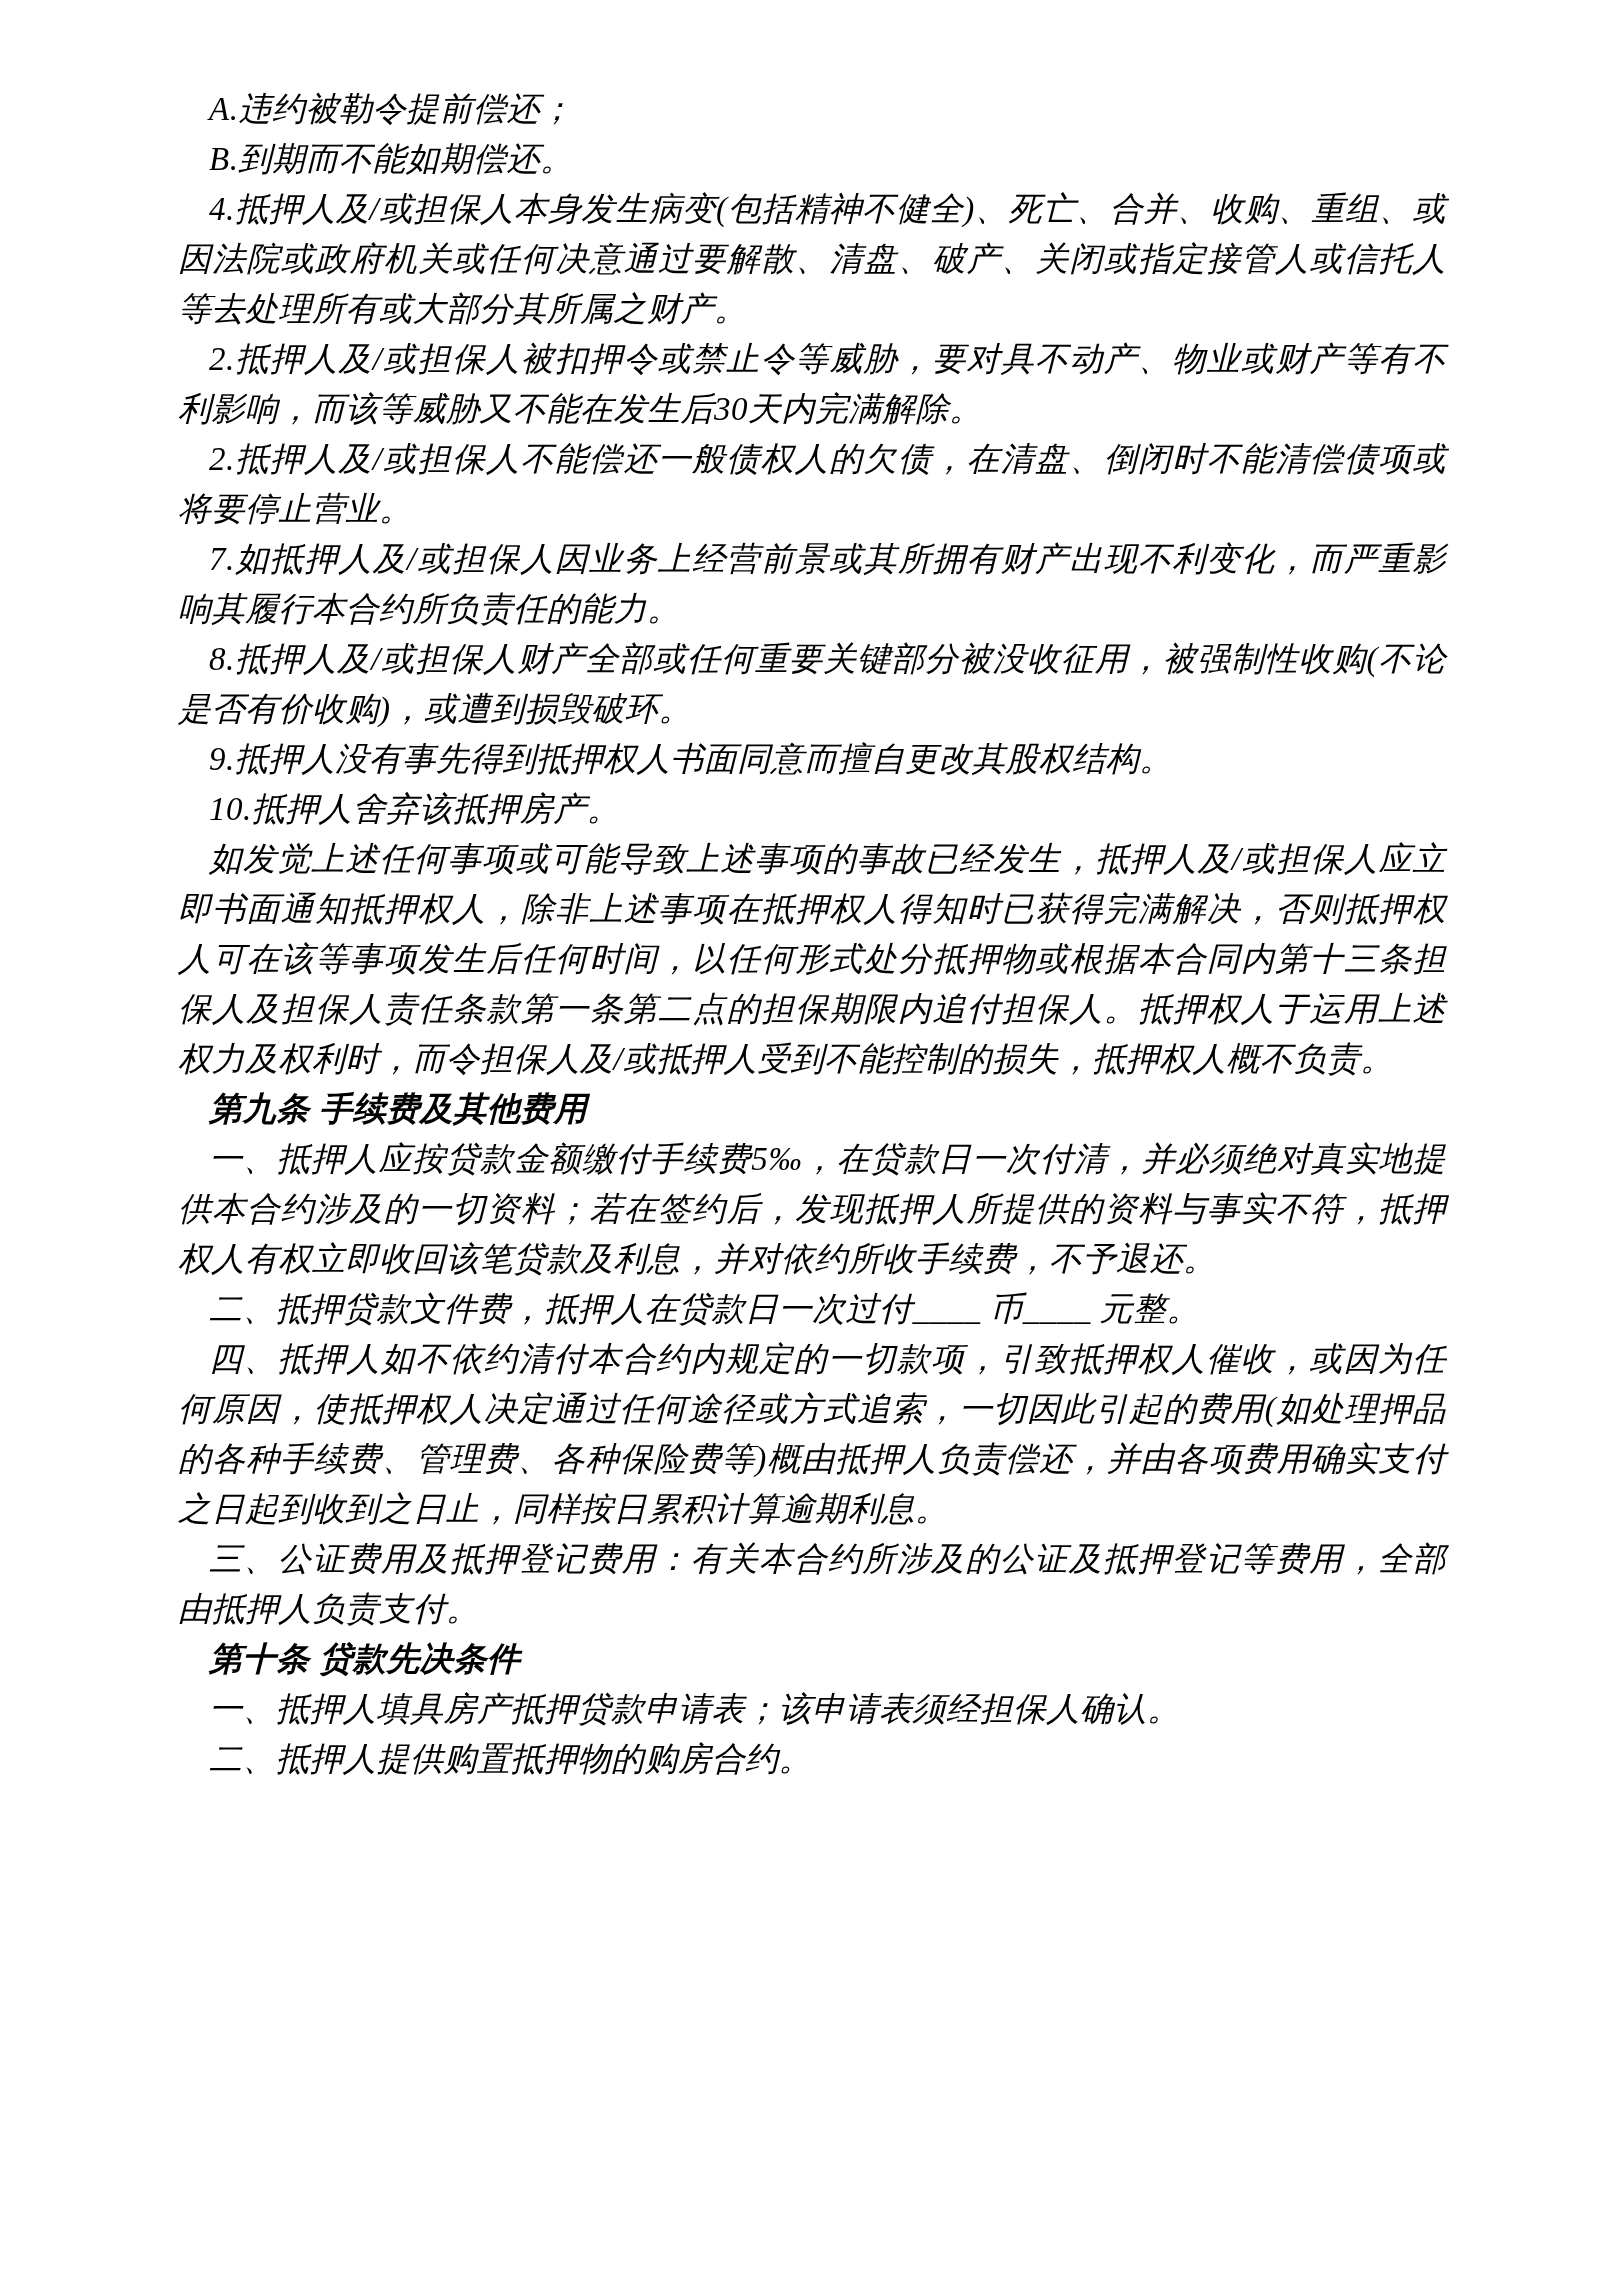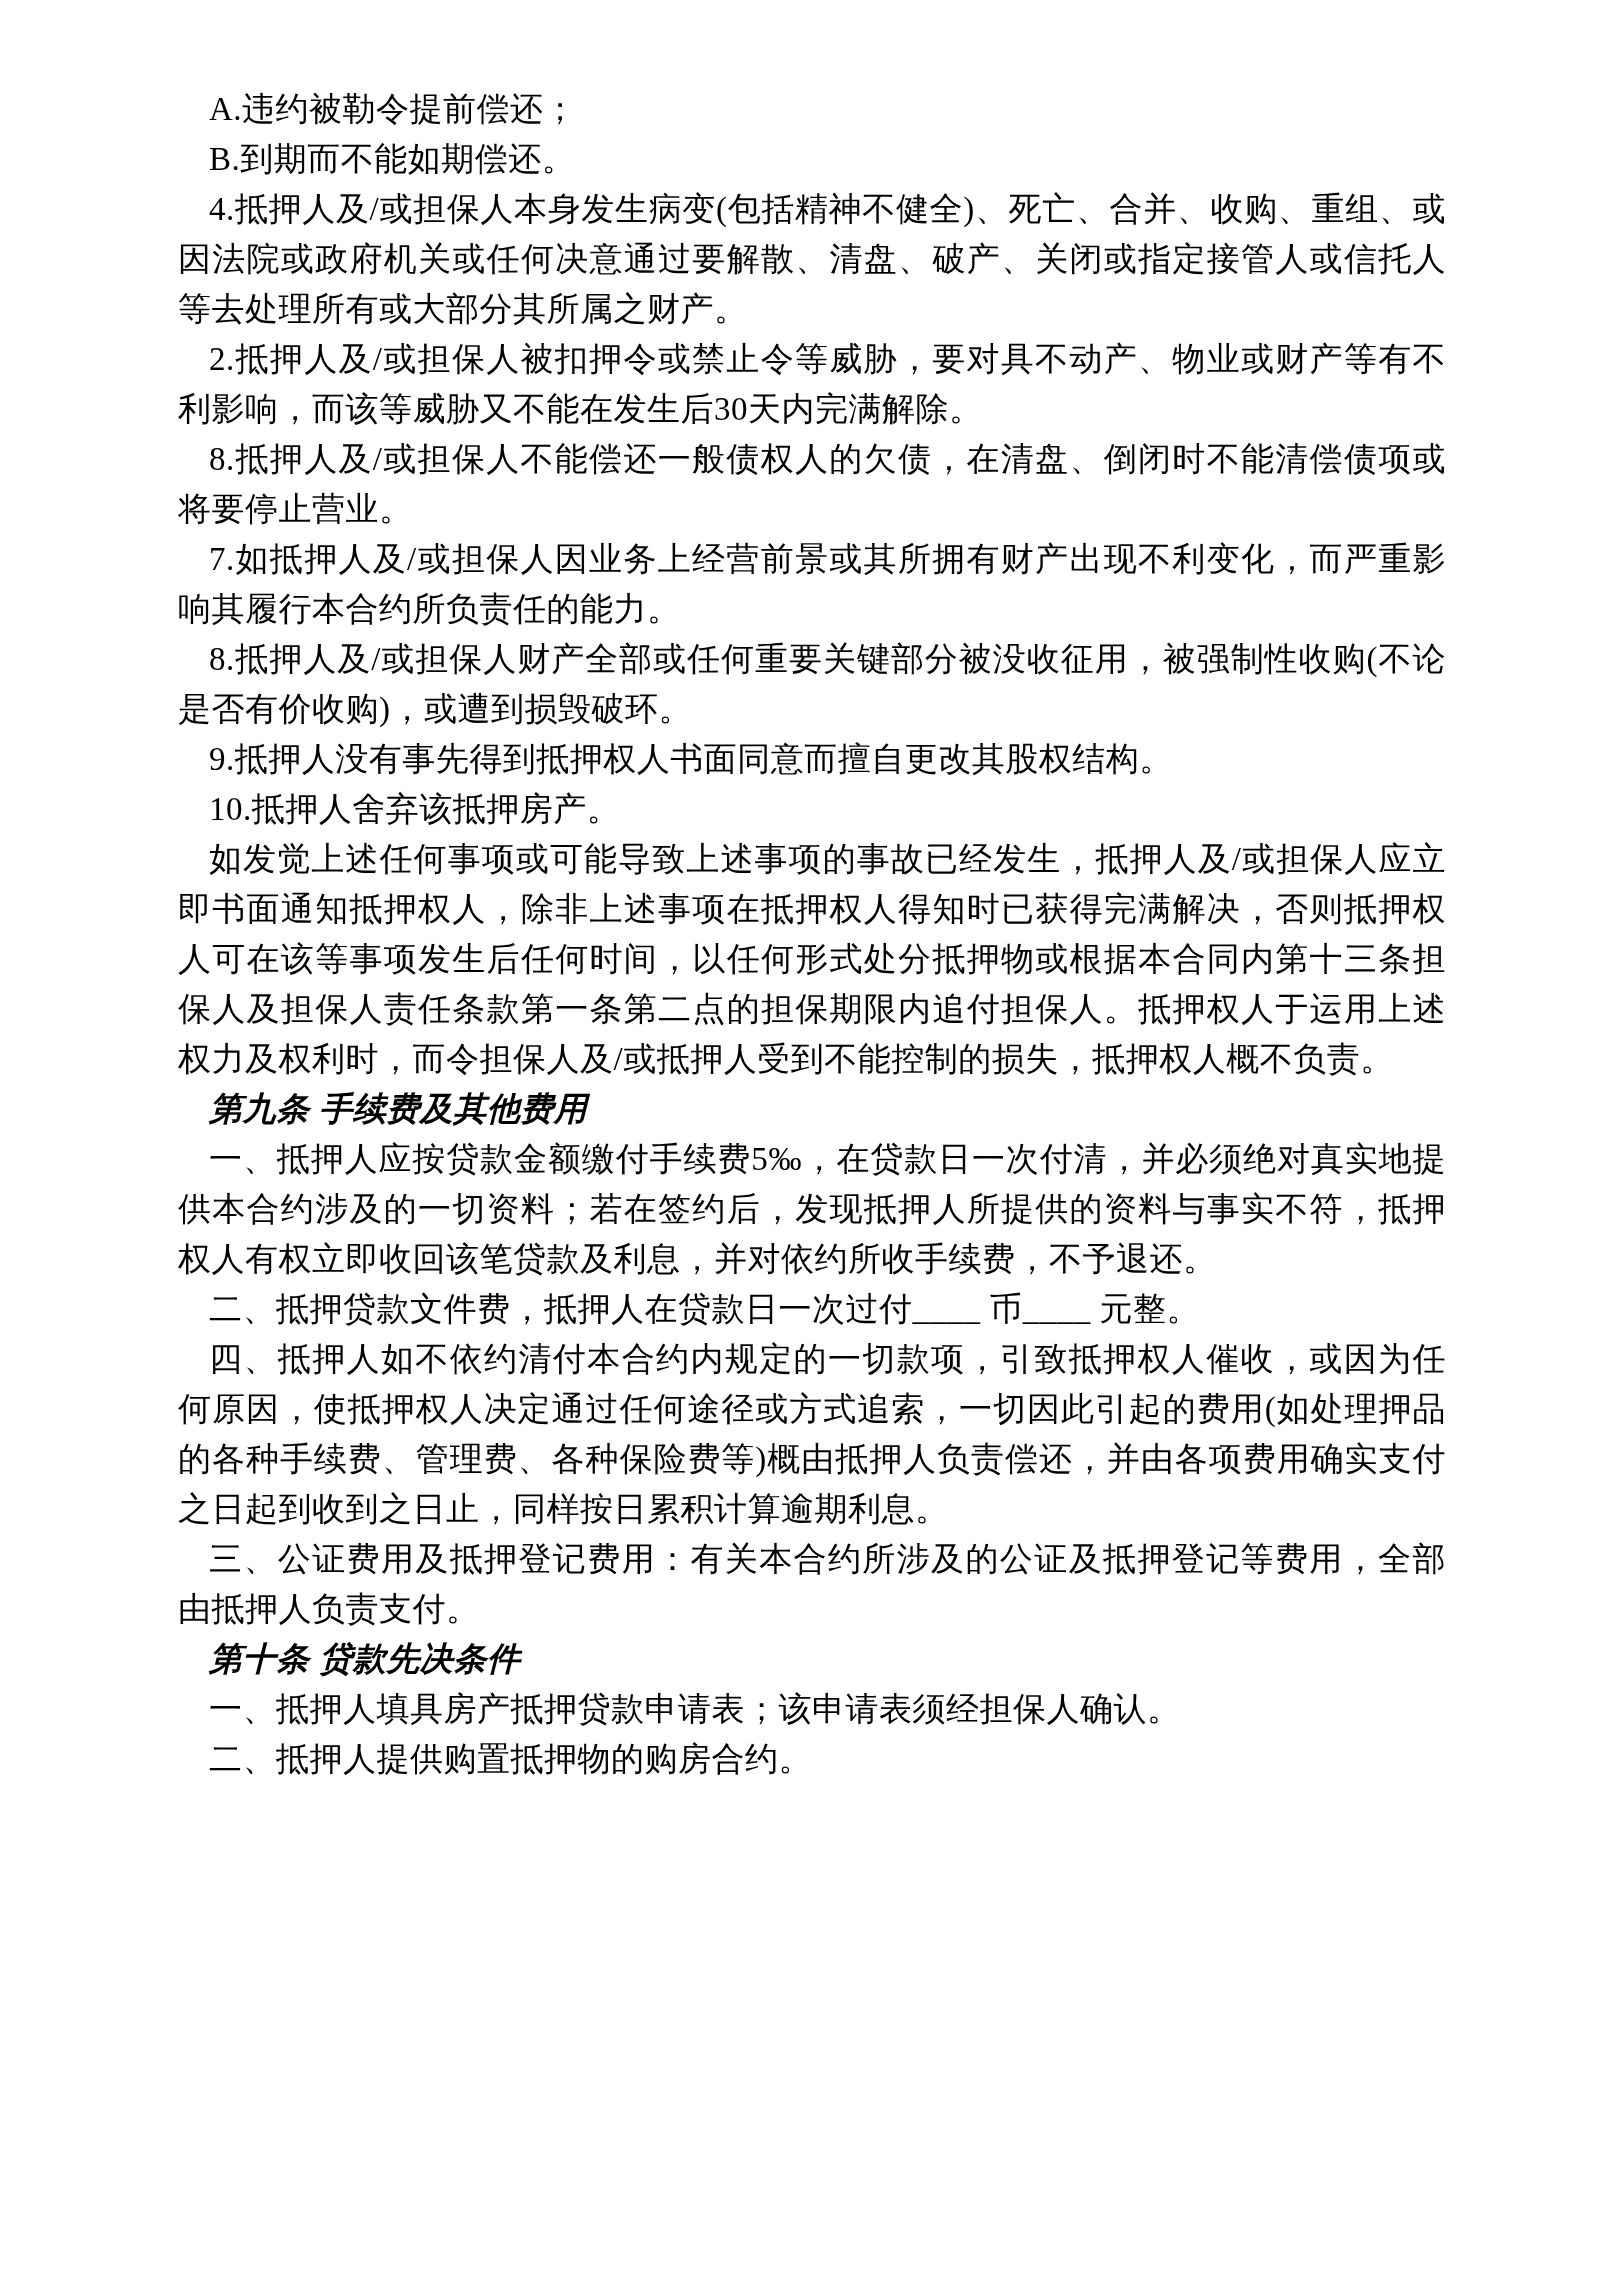--- a/index.html
+++ b/index.html
@@ -29,6 +29,7 @@
   }
   p.body {
     font-family: "Liberation Serif", "DejaVu Serif", serif;
+    font-style: italic;
   }
   p.heading {
     font-family: "Liberation Sans", "DejaVu Sans", sans-serif;

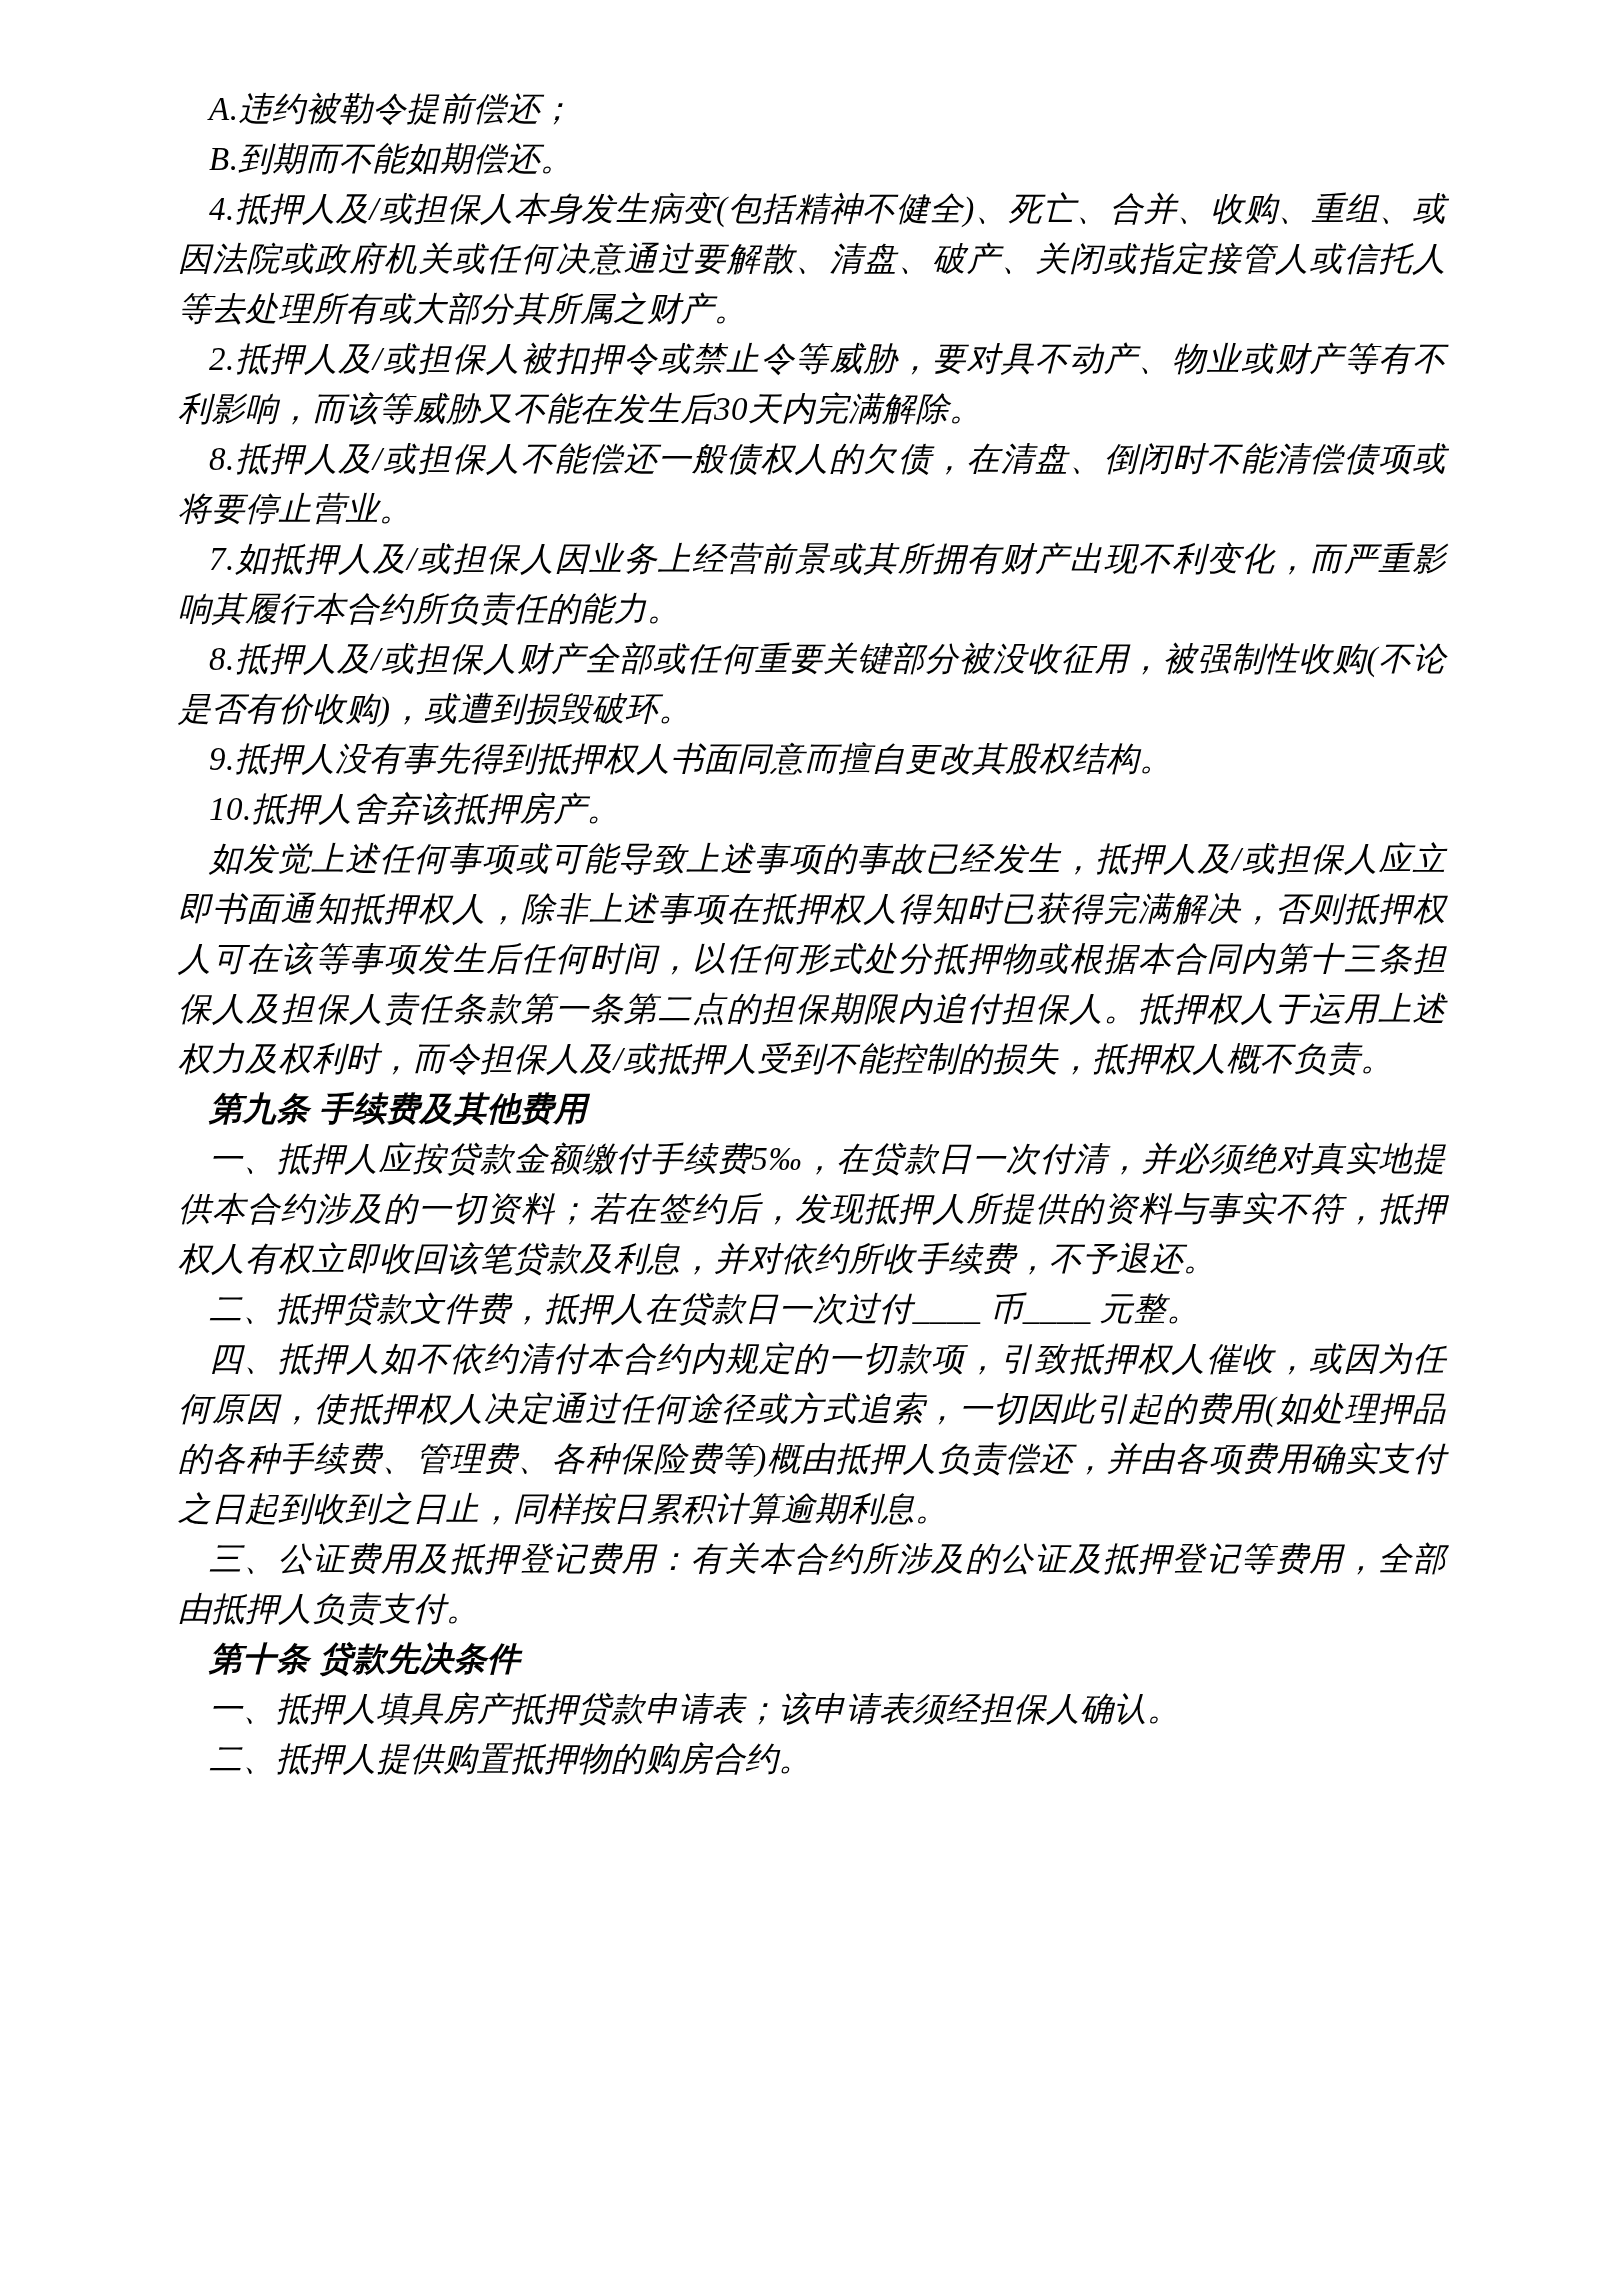--- a/index.html
+++ b/index.html
@@ -45,7 +45,7 @@
   <p class="body">B.到期而不能如期偿还。</p>
   <p class="body">4.抵押人及/或担保人本身发生病变(包括精神不健全)、死亡、合并、收购、重组、或因法院或政府机关或任何决意通过要解散、清盘、破产、关闭或指定接管人或信托人等去处理所有或大部分其所属之财产。</p>
   <p class="body">2.抵押人及/或担保人被扣押令或禁止令等威胁，要对具不动产、物业或财产等有不利影响，而该等威胁又不能在发生后30天内完满解除。</p>
-  <p class="body">8.抵押人及/或担保人不能偿还一般债权人的欠债，在清盘、倒闭时不能清偿债项或将要停止营业。</p>
+  <p class="body">2.抵押人及/或担保人不能偿还一般债权人的欠债，在清盘、倒闭时不能清偿债项或将要停止营业。</p>
   <p class="body">7.如抵押人及/或担保人因业务上经营前景或其所拥有财产出现不利变化，而严重影响其履行本合约所负责任的能力。</p>
   <p class="body">8.抵押人及/或担保人财产全部或任何重要关键部分被没收征用，被强制性收购(不论是否有价收购)，或遭到损毁破环。</p>
   <p class="body">9.抵押人没有事先得到抵押权人书面同意而擅自更改其股权结构。</p>

